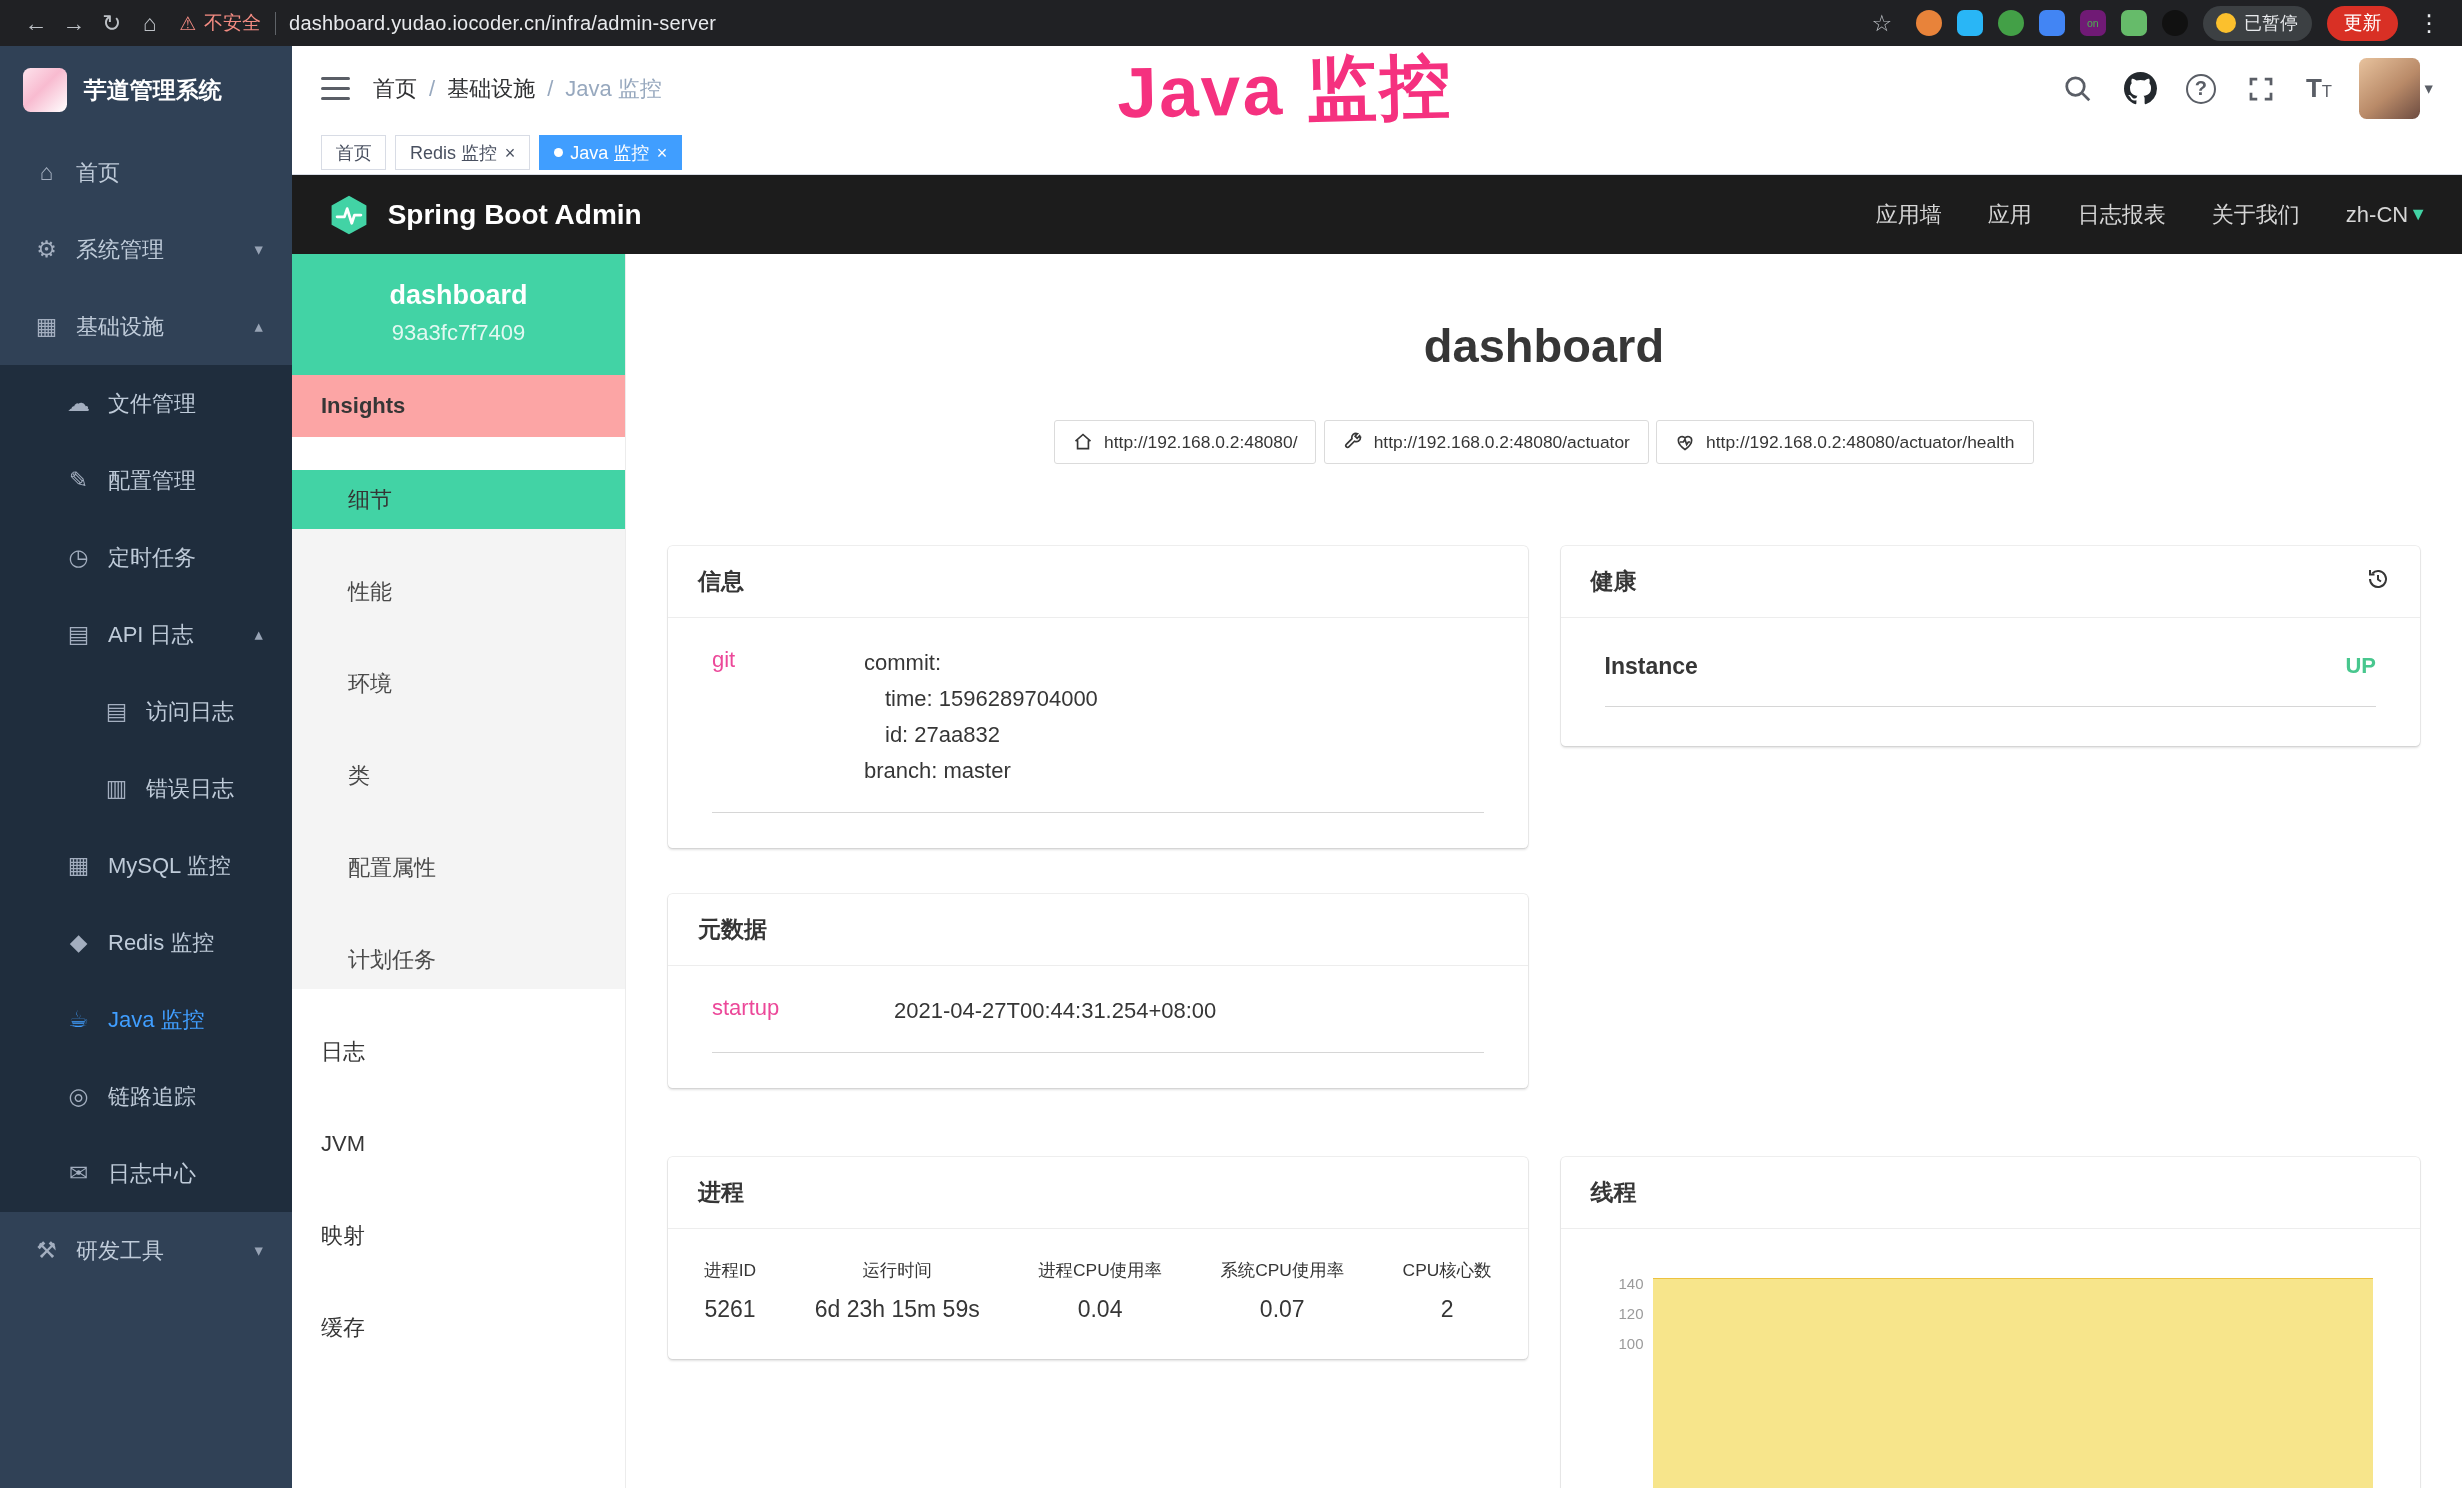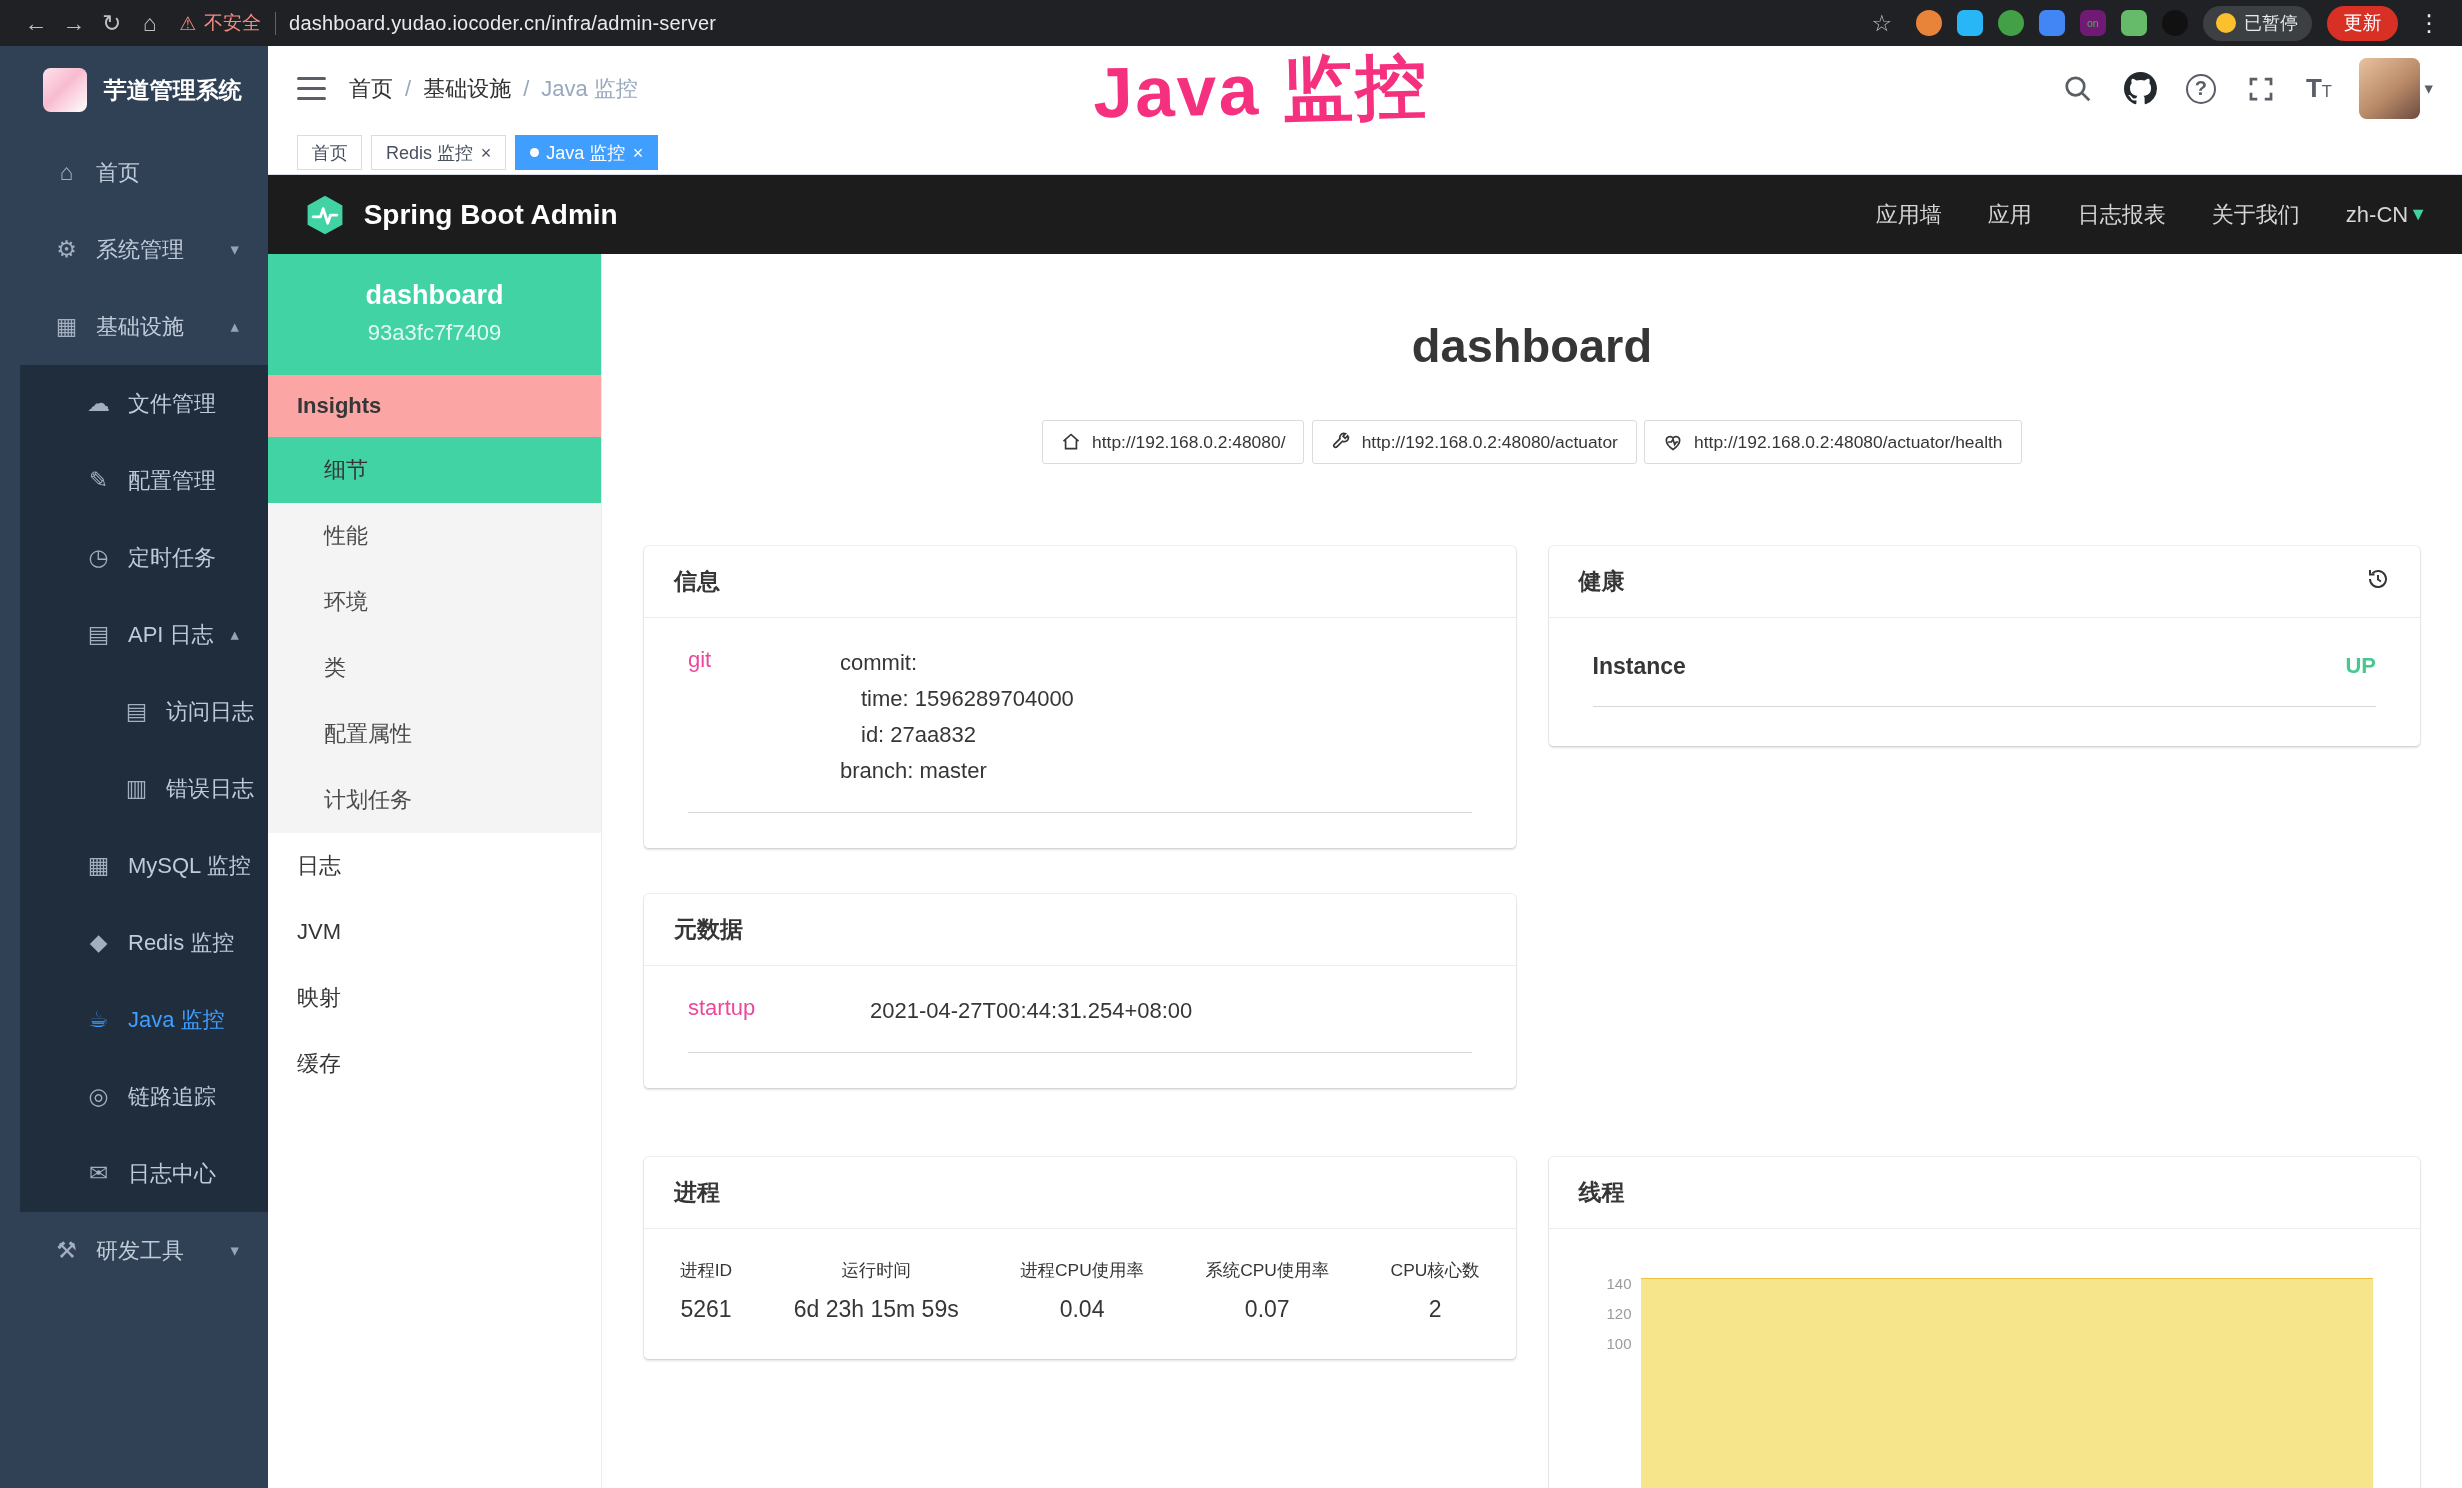--- a/index.html
+++ b/index.html
@@ -28,7 +28,7 @@
   .app { display:flex; height:1443px; }
 
   
-  .sidebar { width:268px; flex-shrink:0; background:#304156; color:#bfcbd9;padding-left:20px; }
+  .sidebar { width:292px; flex-shrink:0; background:#304156; color:#bfcbd9; }
   .logo-row { height:88px; display:flex; align-items:center; gap:16.7px; padding:0 23px; }
   .logo-img { width:44px; height:44px; border-radius:7.6px;
     background:linear-gradient(135deg,#fde3ec 0%,#f8bbd0 45%,#fff 100%); flex-shrink:0; }

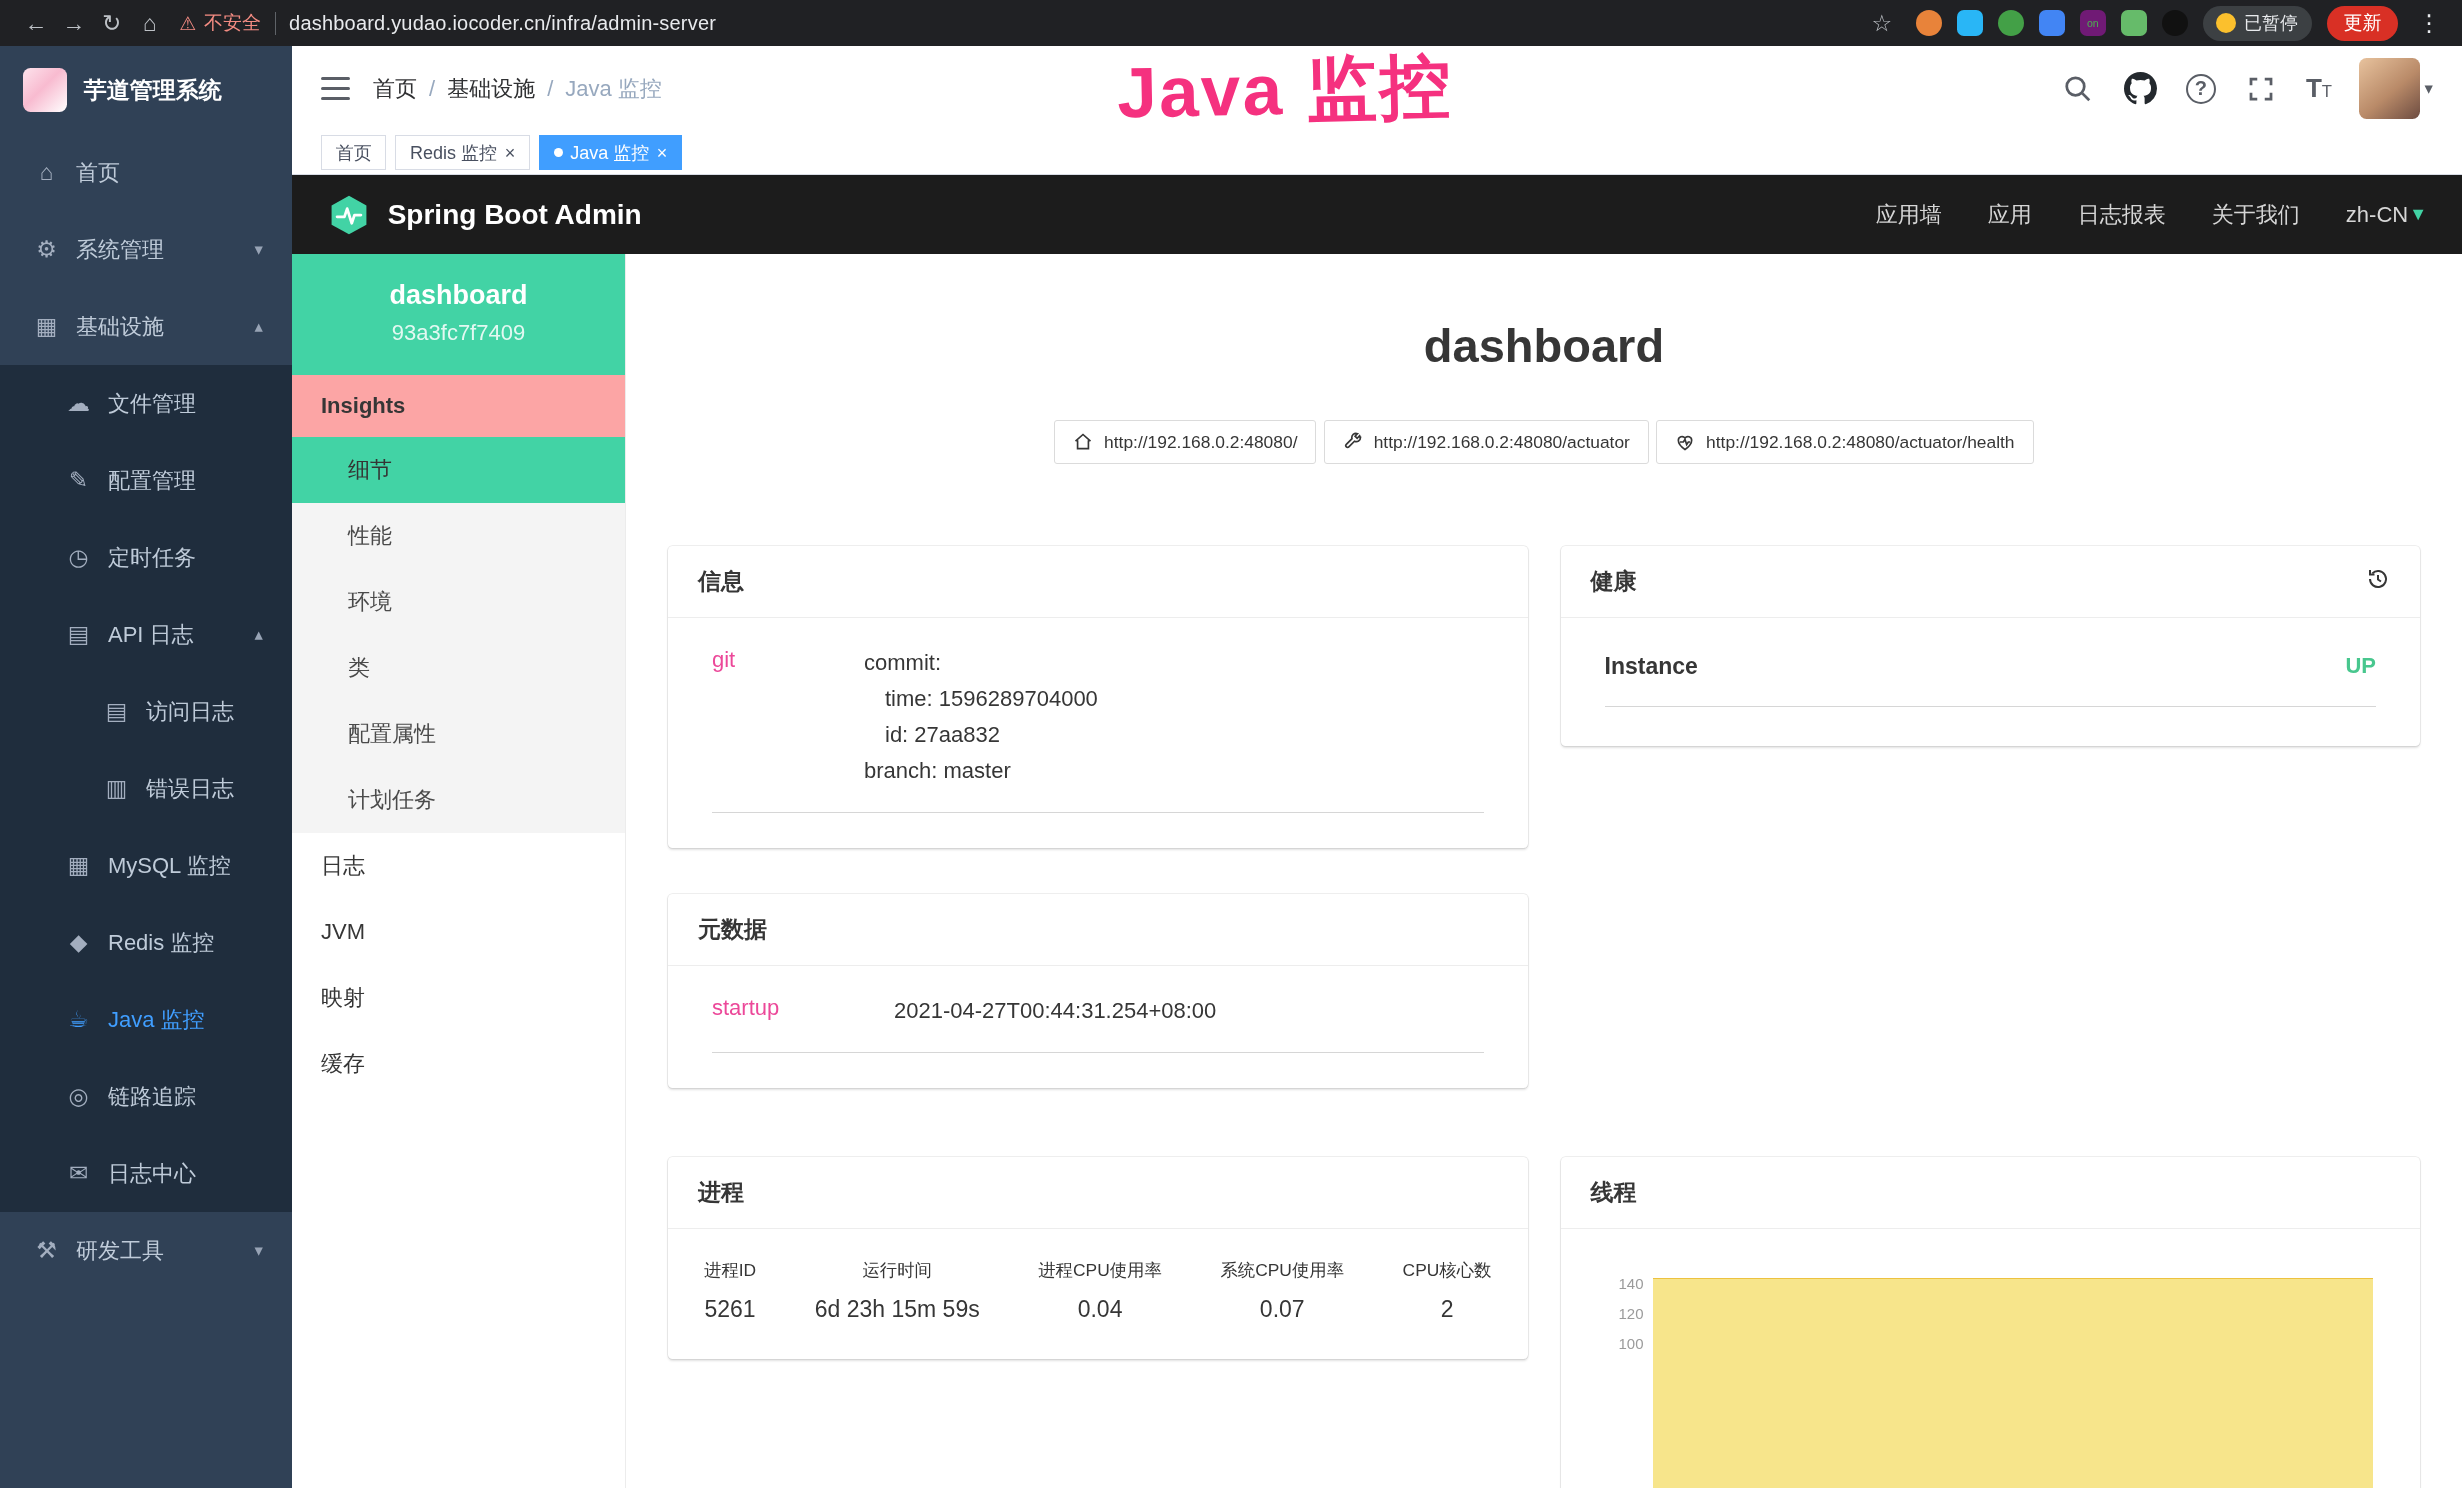--- a/index.html
+++ b/index.html
@@ -90,7 +90,7 @@
   .inst-id { font-size:22px; opacity:.85; margin-top:9px; }
   .side-sec { background:#fca5a5; font-weight:bold; font-size:22px; color:#363636; padding:18px 29px; }
   .insight-group { background:#f4f4f4; }
-  .side-item { height:66px; display:flex; align-items:center; font-size:22px; color:#4a4a4a; cursor:pointer; }
+  .side-item { height:59px; display:flex; align-items:center; font-size:22px; color:#4a4a4a; cursor:pointer;margin-top:33px; }
   .insight-group .side-item { padding-left:56px; }
   .side-item.active { background:#42d3a5; color:#343434; }
   .root-group .side-item { padding-left:29px; color:#363636; }

